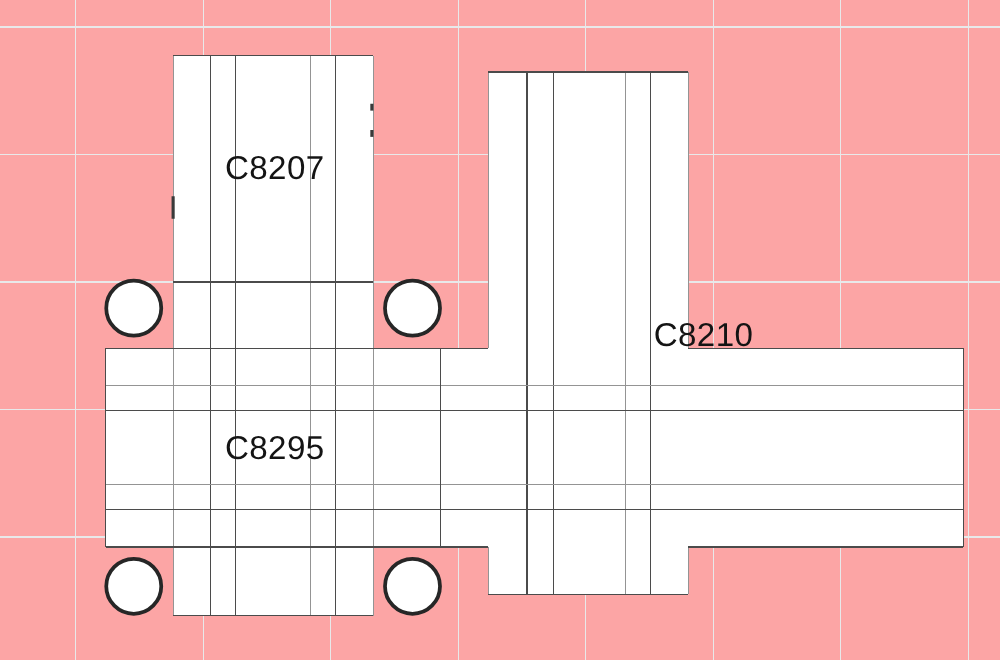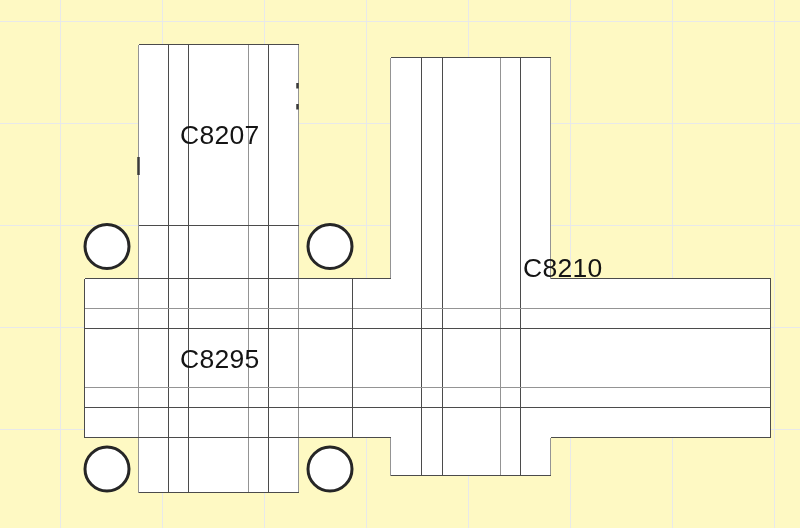--- a/index.html
+++ b/index.html
@@ -20,7 +20,7 @@
 </head>
 <body>
 
-<div class="stage" id="stage" style="background: #fef9c3; text-align: center;">
+<div class="stage" id="stage" style="background: #fca5a5; text-align: center;">
   <svg id="cad-svg" viewBox="0 0 800 528" xmlns="http://www.w3.org/2000/svg">
     <g id="g-grid" shape-rendering="crispEdges">
         <line x1="60.5" y1="0" x2="60.5" y2="528" stroke="#e8e9ea" stroke-width="1"></line>

